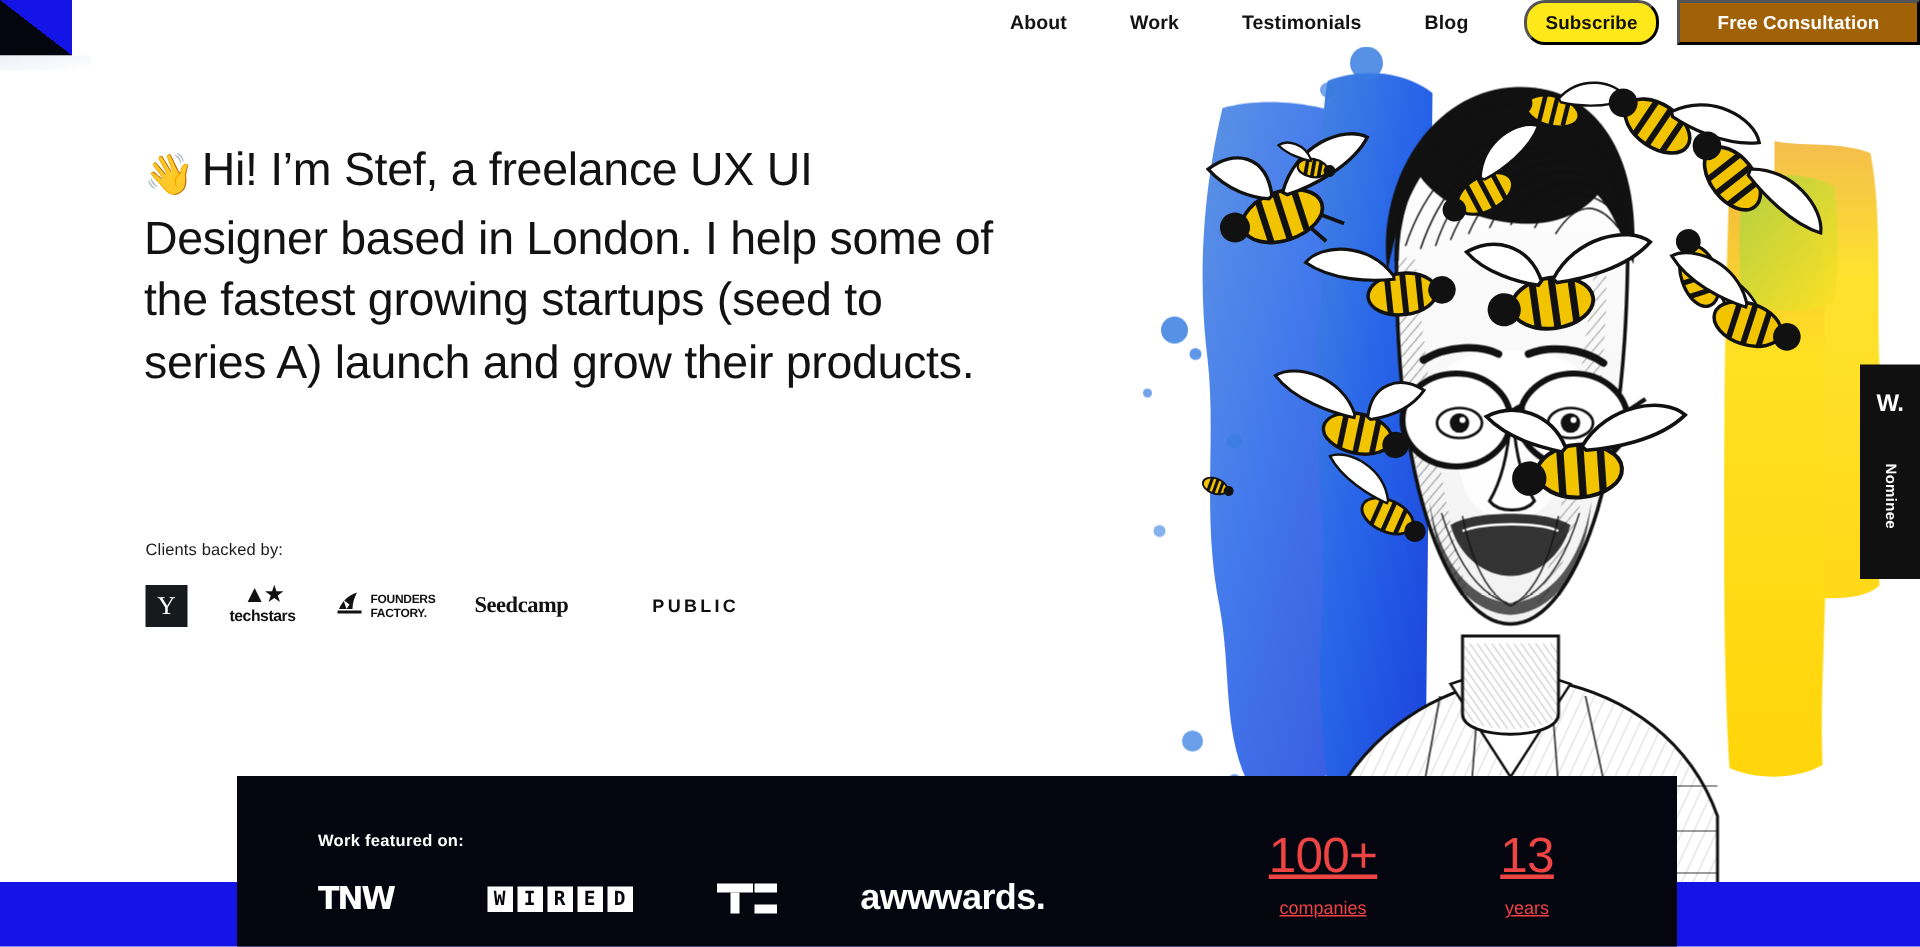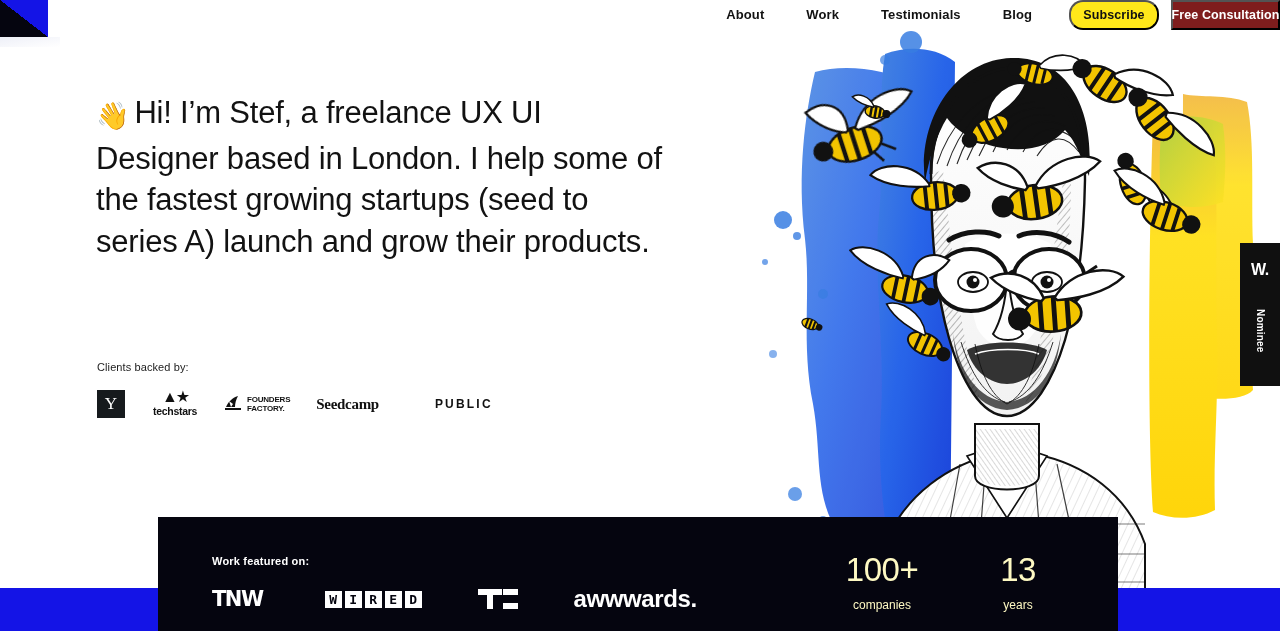--- a/index.html
+++ b/index.html
@@ -39,7 +39,7 @@
     cursor: pointer; white-space: nowrap; height: 30px;
   }
   .btn-subscribe { background: #ffe81a; color: #111111; width: 90px; margin-left: 16px; border-radius: 14px; }
-  .btn-consult   { background: #7f1d1d; color: #ffffff; width: 109px; margin-left: 12px; }
+  .btn-consult   { background: #a16207; color: #ffffff; width: 162px; margin-left: 12px; }
 
   
   .hero-copy { position: absolute; left: 96px; top: 92px; width: 570px; }

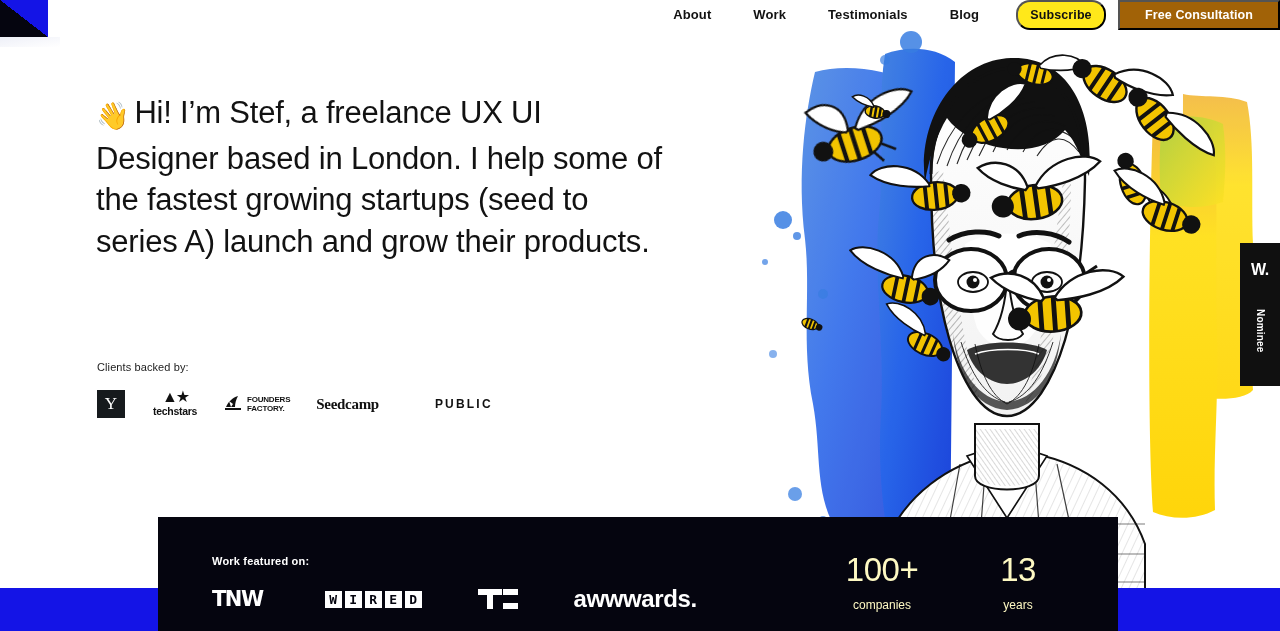--- a/index.html
+++ b/index.html
@@ -119,7 +119,7 @@
   .logo-awwwards { margin-left: 56px; color: #fff; font-size: 24px; font-weight: bold; letter-spacing: -.4px; }
 
   .stats { display: flex; margin-left: auto; padding: 34px 60px 0 0; gap: 56px; }
-  .stat { text-align: center; color: #fef9c3; min-width: 80px; }
+  .stat { text-align: center; color: #ef4444; min-width: 80px; text-decoration: underline; }
   .stat-value { font-size: 33px; font-weight: 500; letter-spacing: -.5px; line-height: 38px; }
   .stat-label { font-size: 12px; margin-top: 9px; }
 </style>

